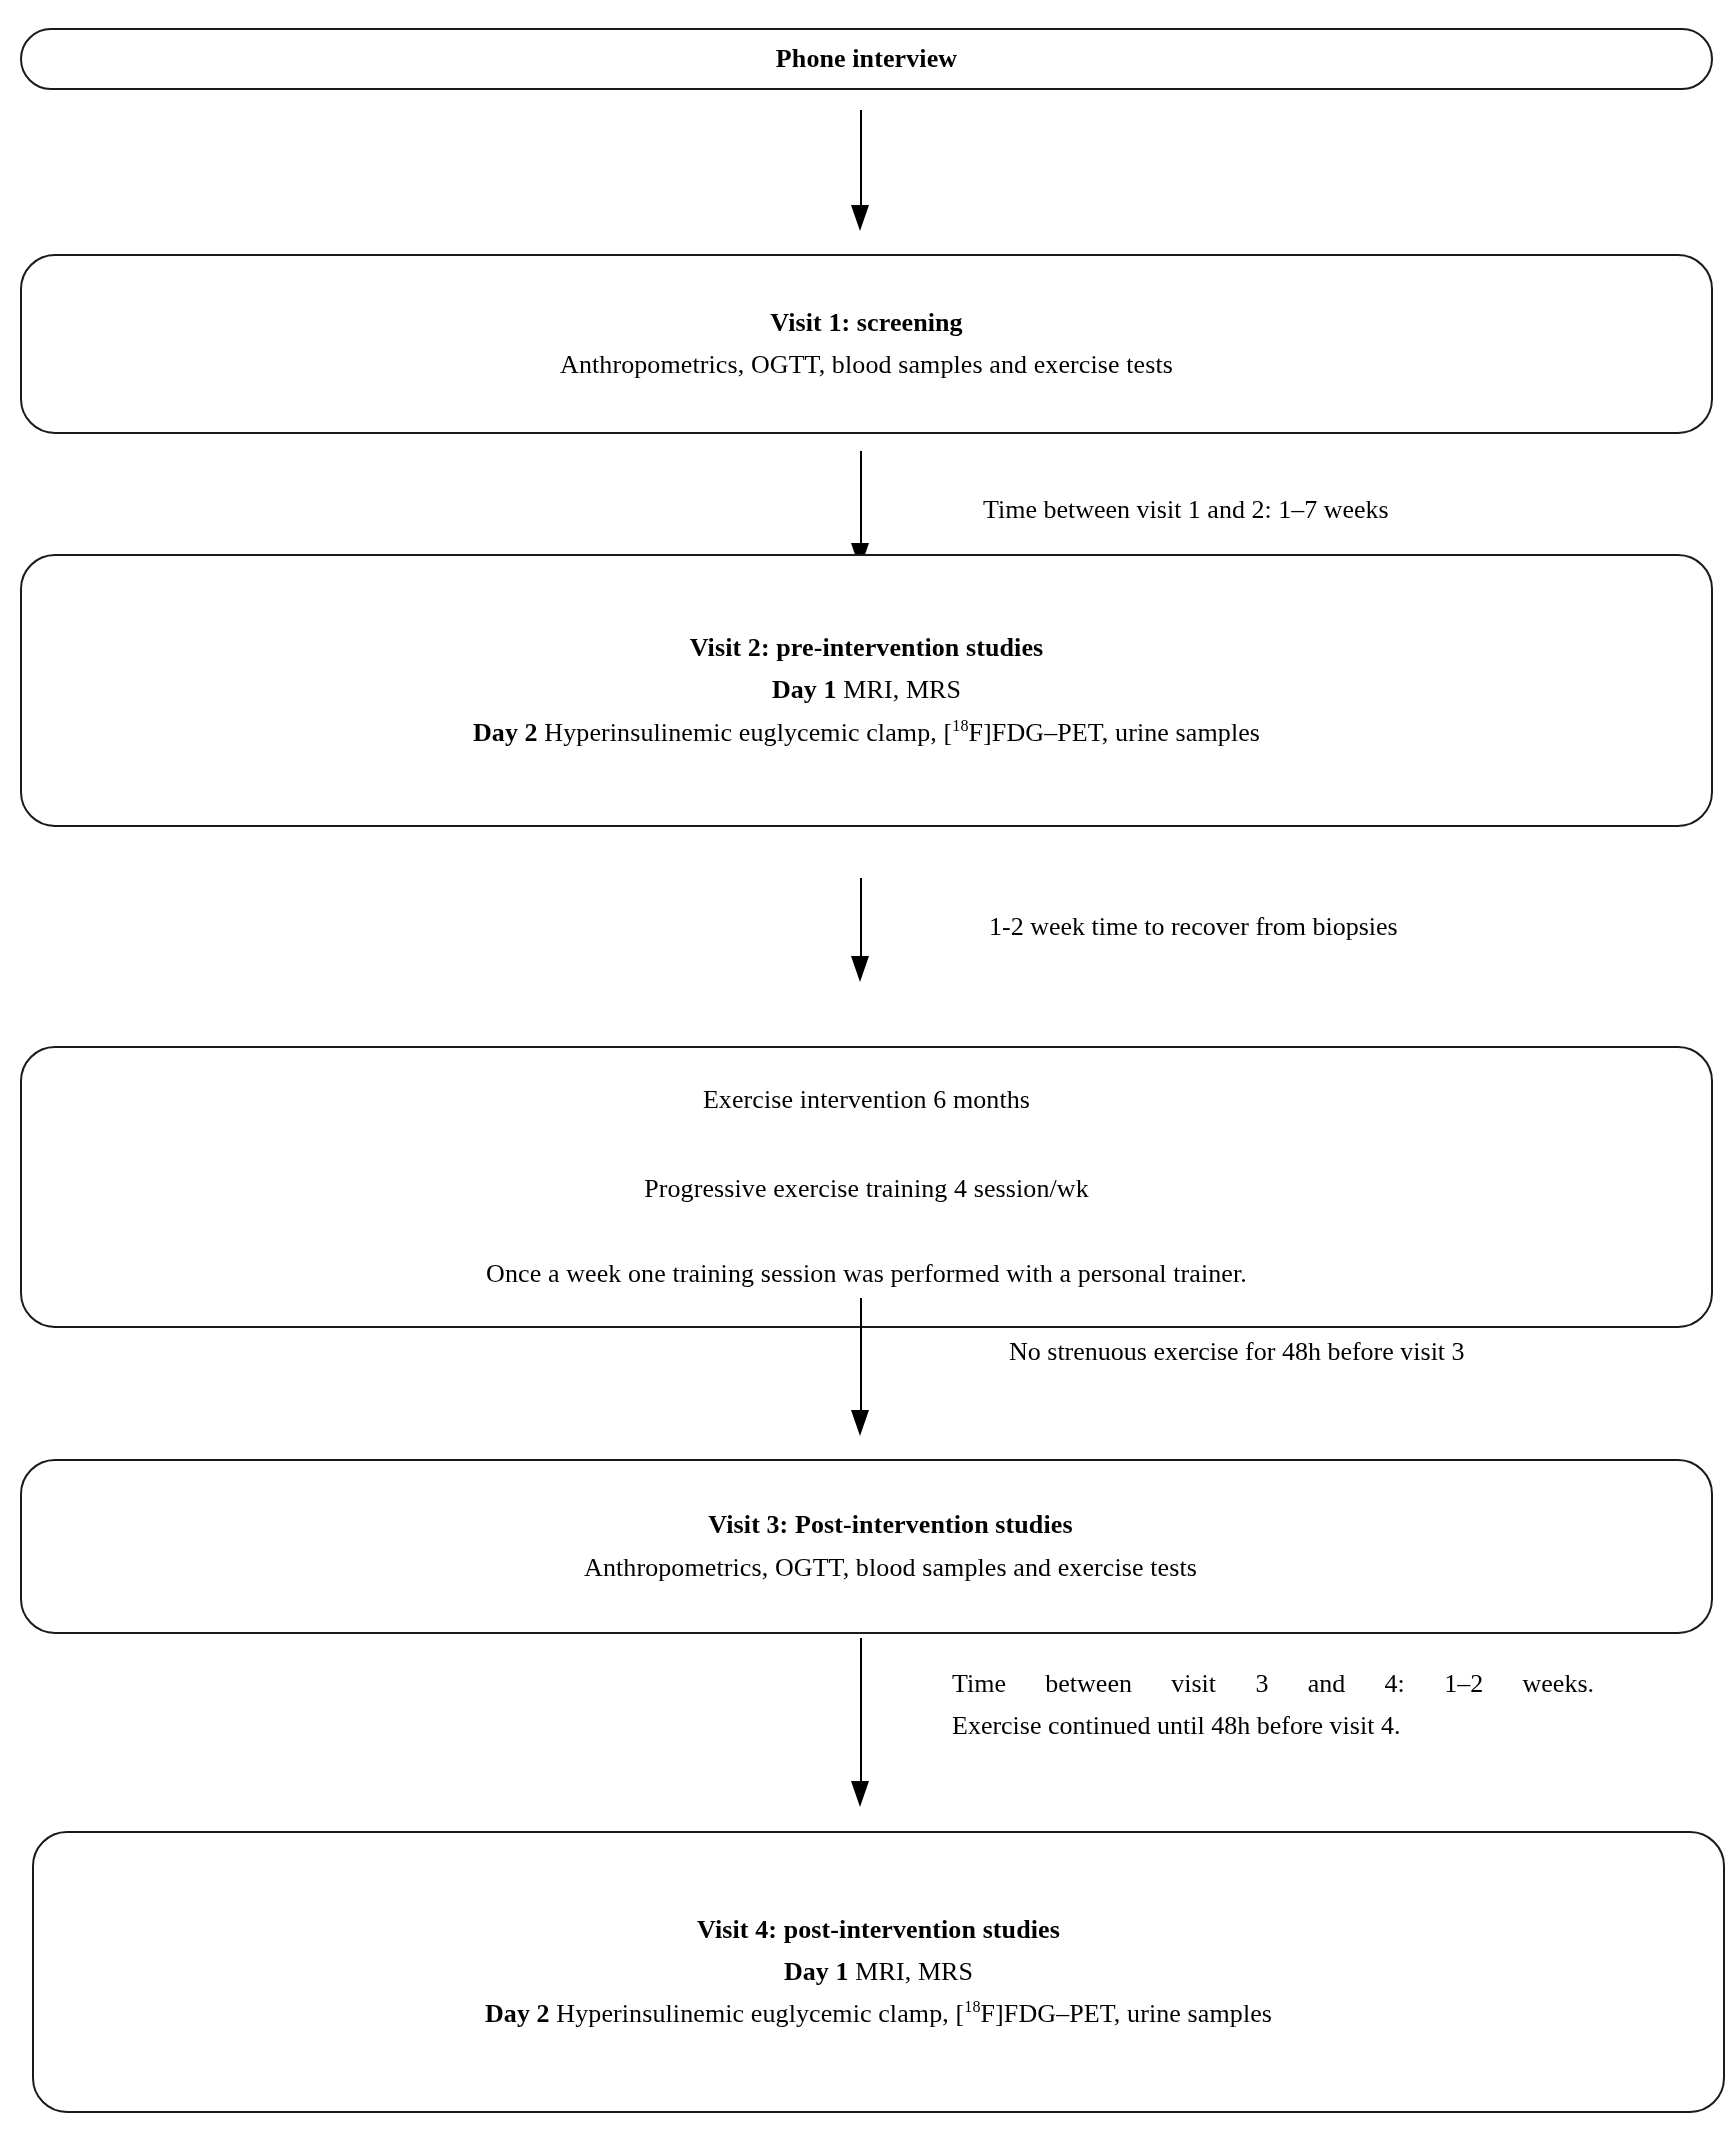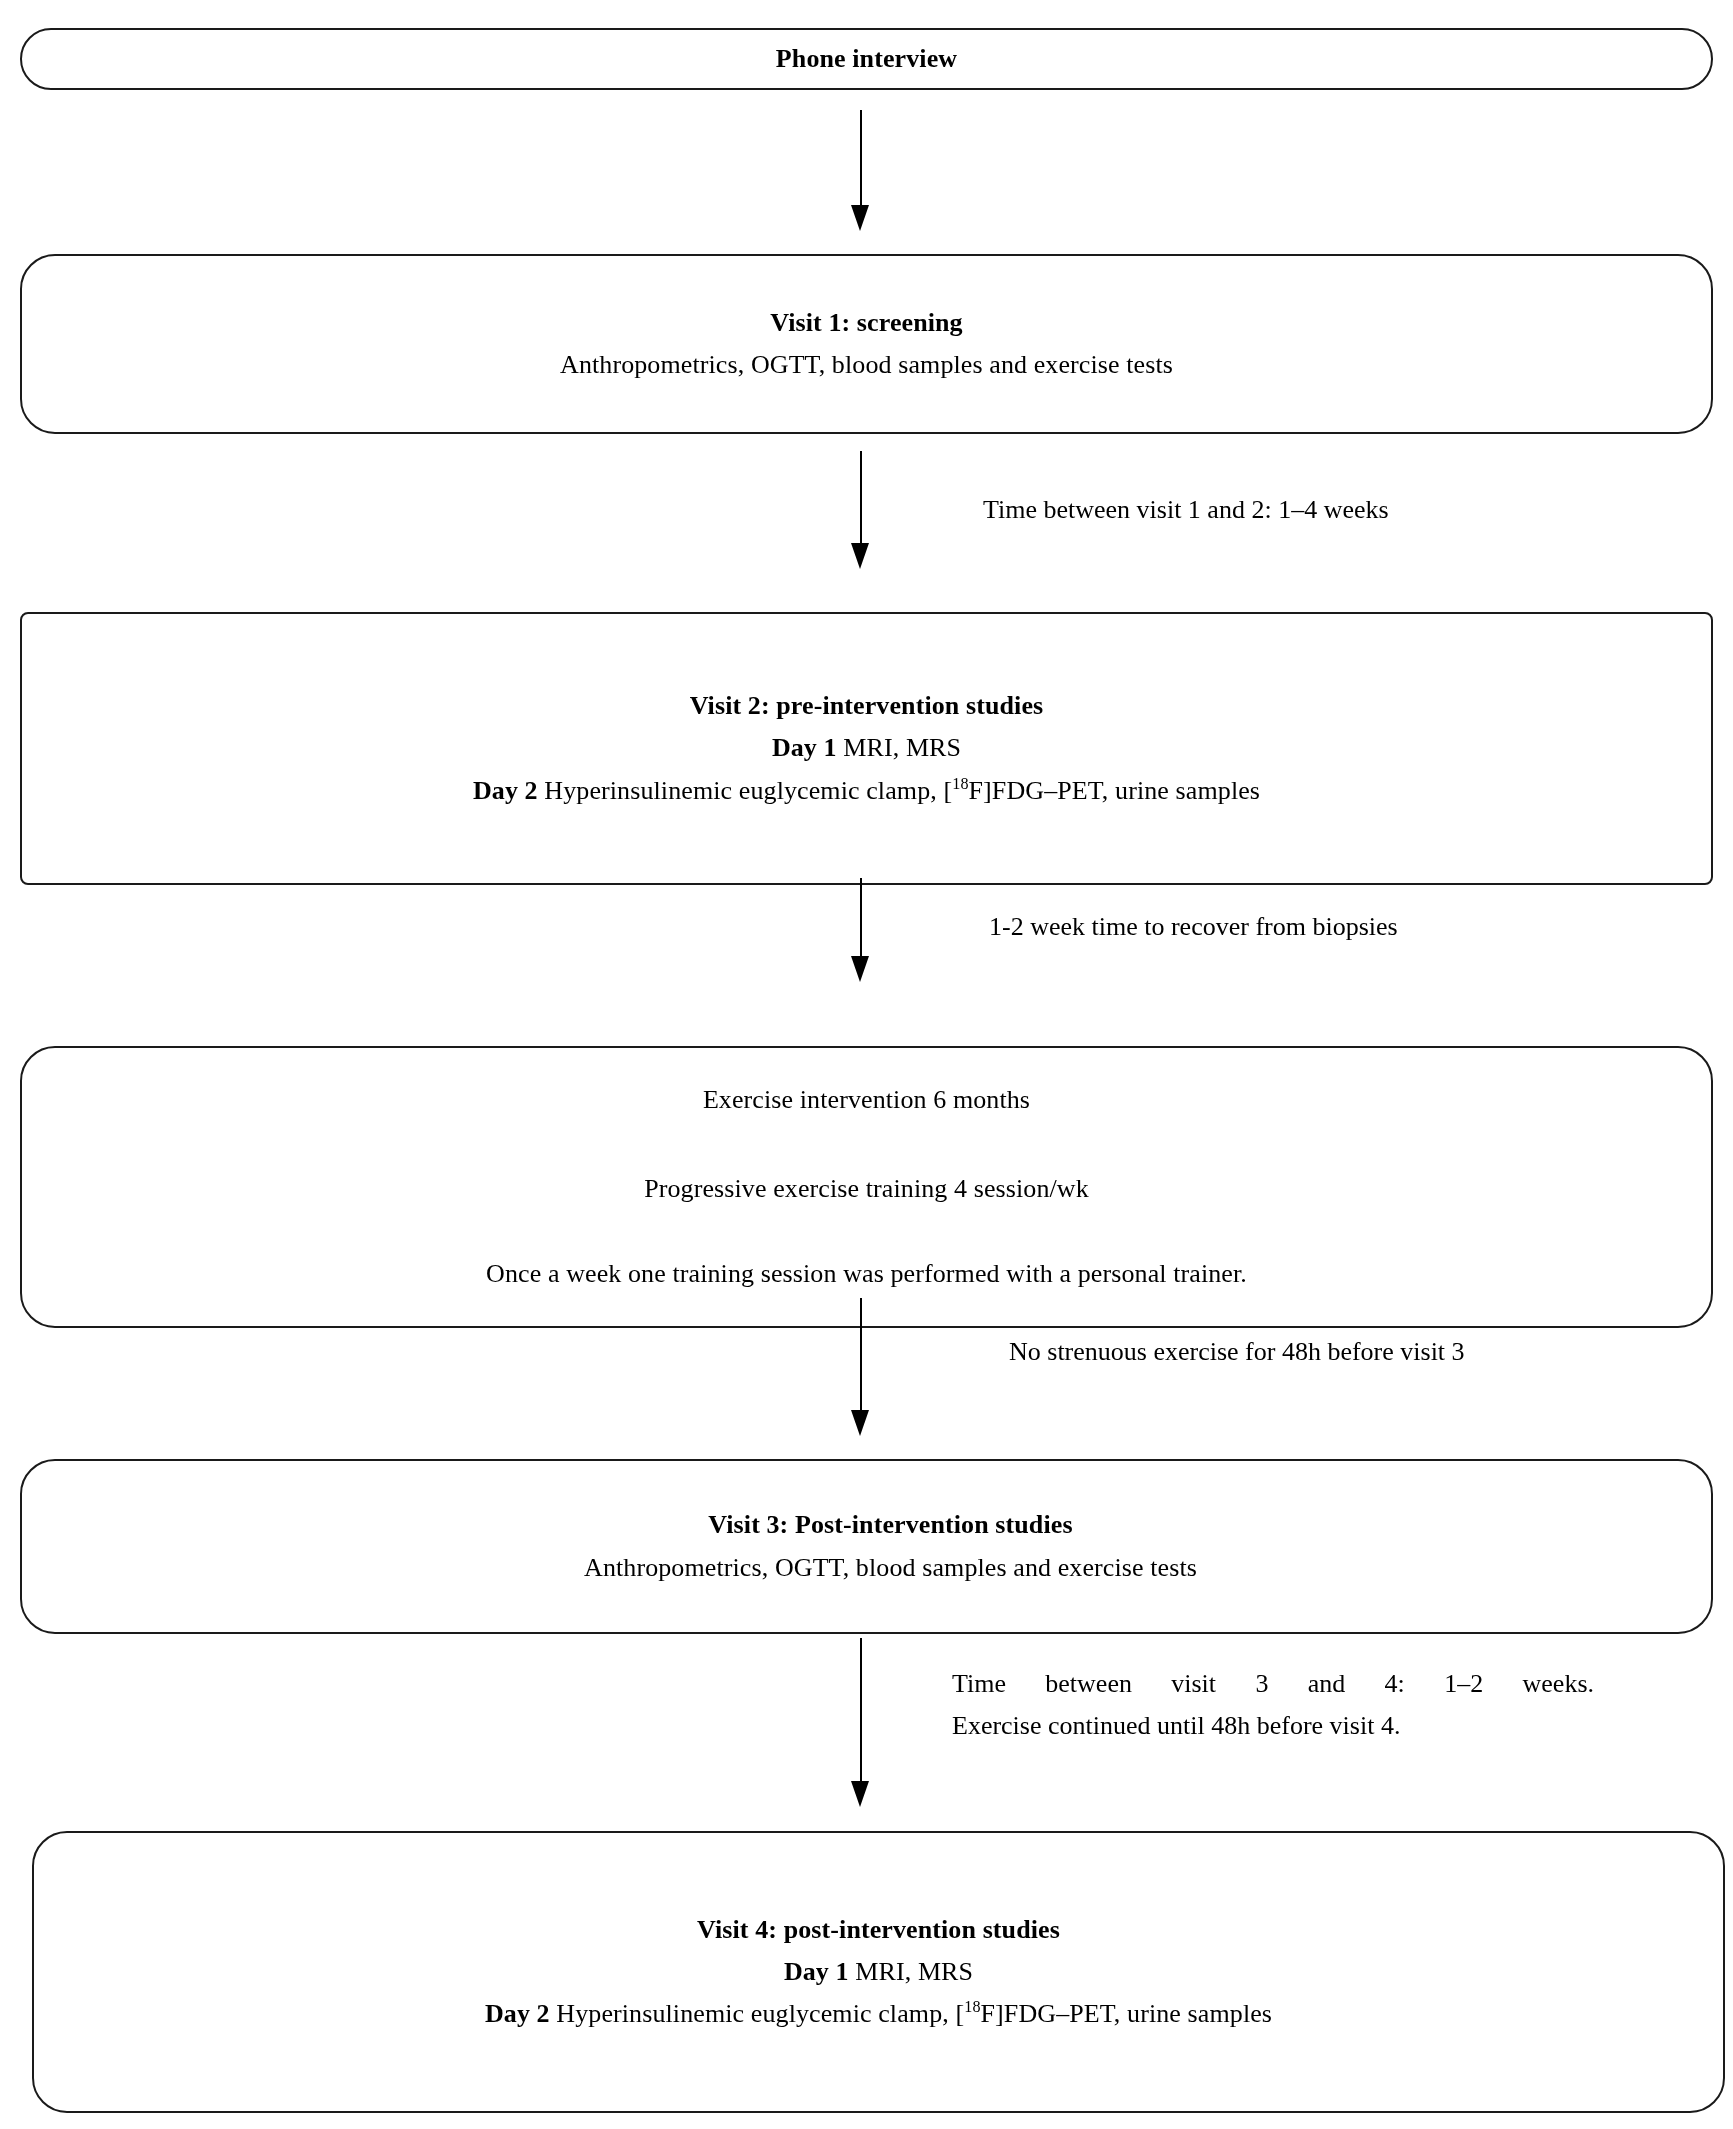--- a/index.html
+++ b/index.html
@@ -116,7 +116,7 @@
     <div class="stem" style="height:92px;"></div>
     <div class="head" style="top:92px;"></div>
   </div>
-  <div class="edge-label" style="left:983px; top:489px;">Time between visit 1 and 2: 1–4 weeks</div>
+  <div class="edge-label" style="left:983px; top:489px;">Time between visit 1 and 2: 1–7 weeks</div>
 
   <div class="node" style="top:612px; height:273px;border-radius:8px;">
     <span class="line bold">Visit 2: pre-intervention studies</span>

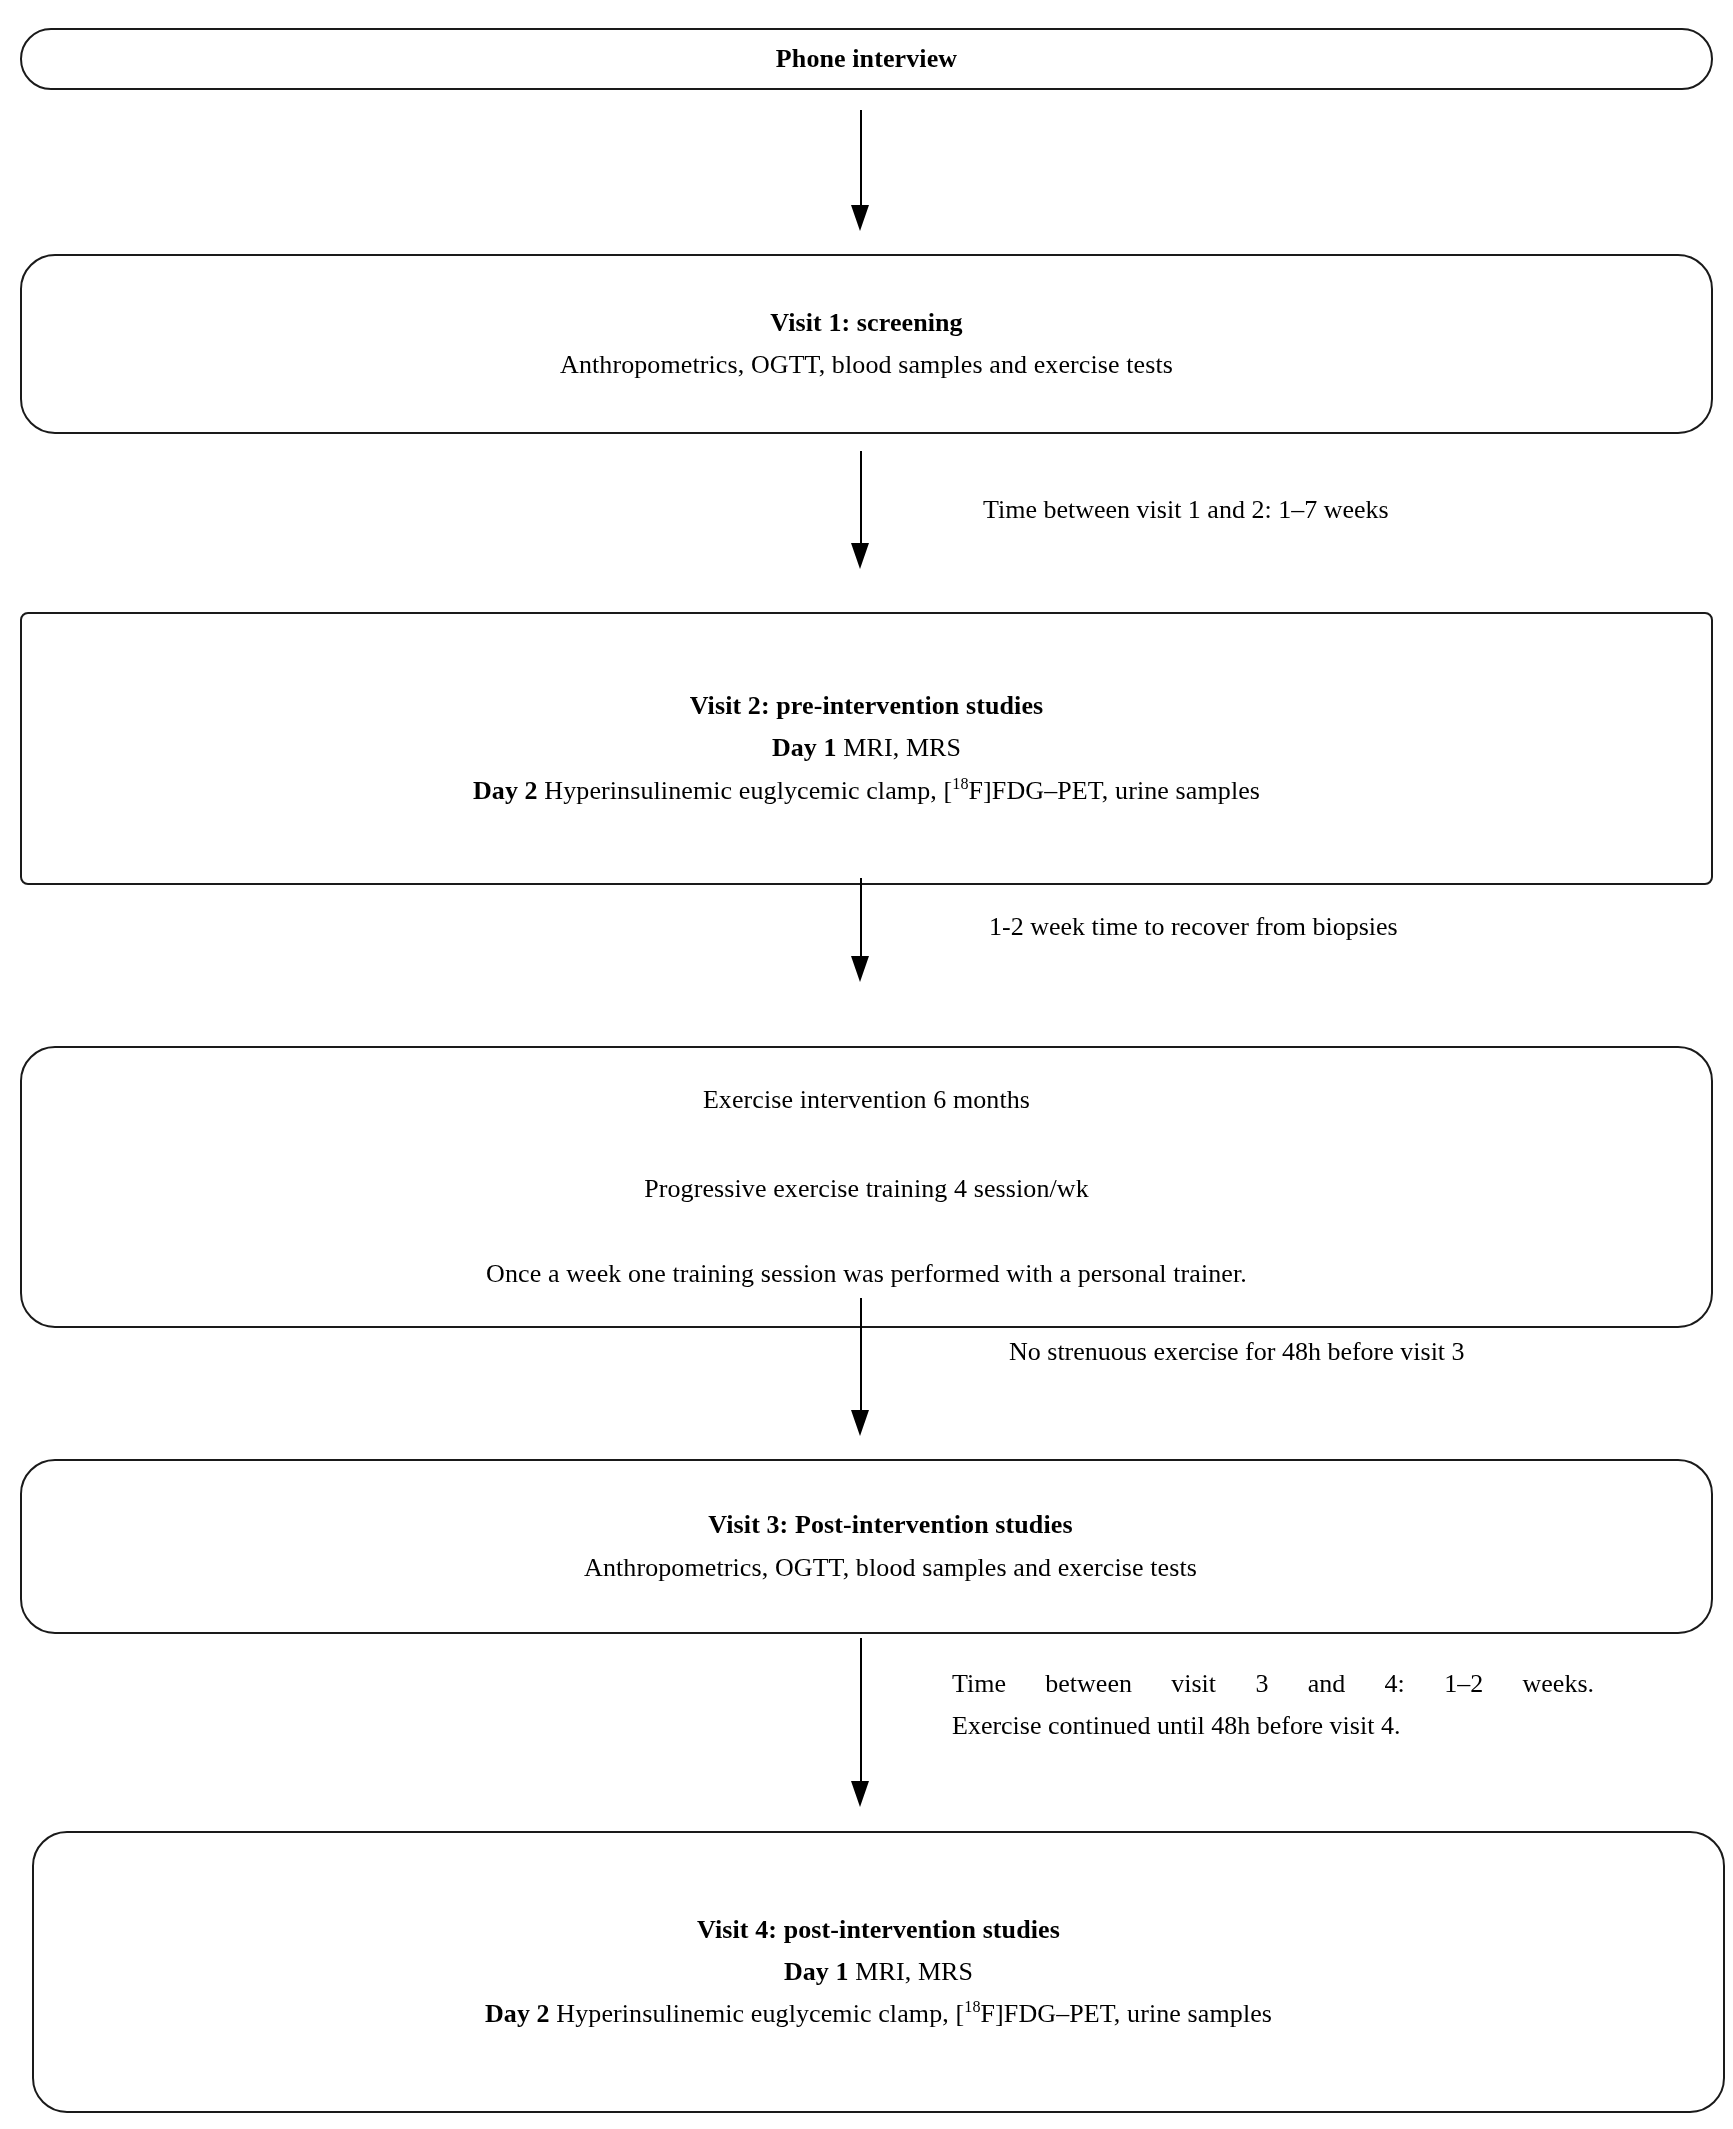--- a/index.html
+++ b/index.html
@@ -118,7 +118,7 @@
   </div>
   <div class="edge-label" style="left:983px; top:489px;">Time between visit 1 and 2: 1–7 weeks</div>
 
-  <div class="node" style="top:612px; height:273px;border-radius:8px;">
+  <div class="node" style="top:554px; height:273px;">
     <span class="line bold">Visit 2: pre-intervention studies</span>
     <span class="line">
       <b>Day 1</b><span> <span>MRI, MRS</span></span>

